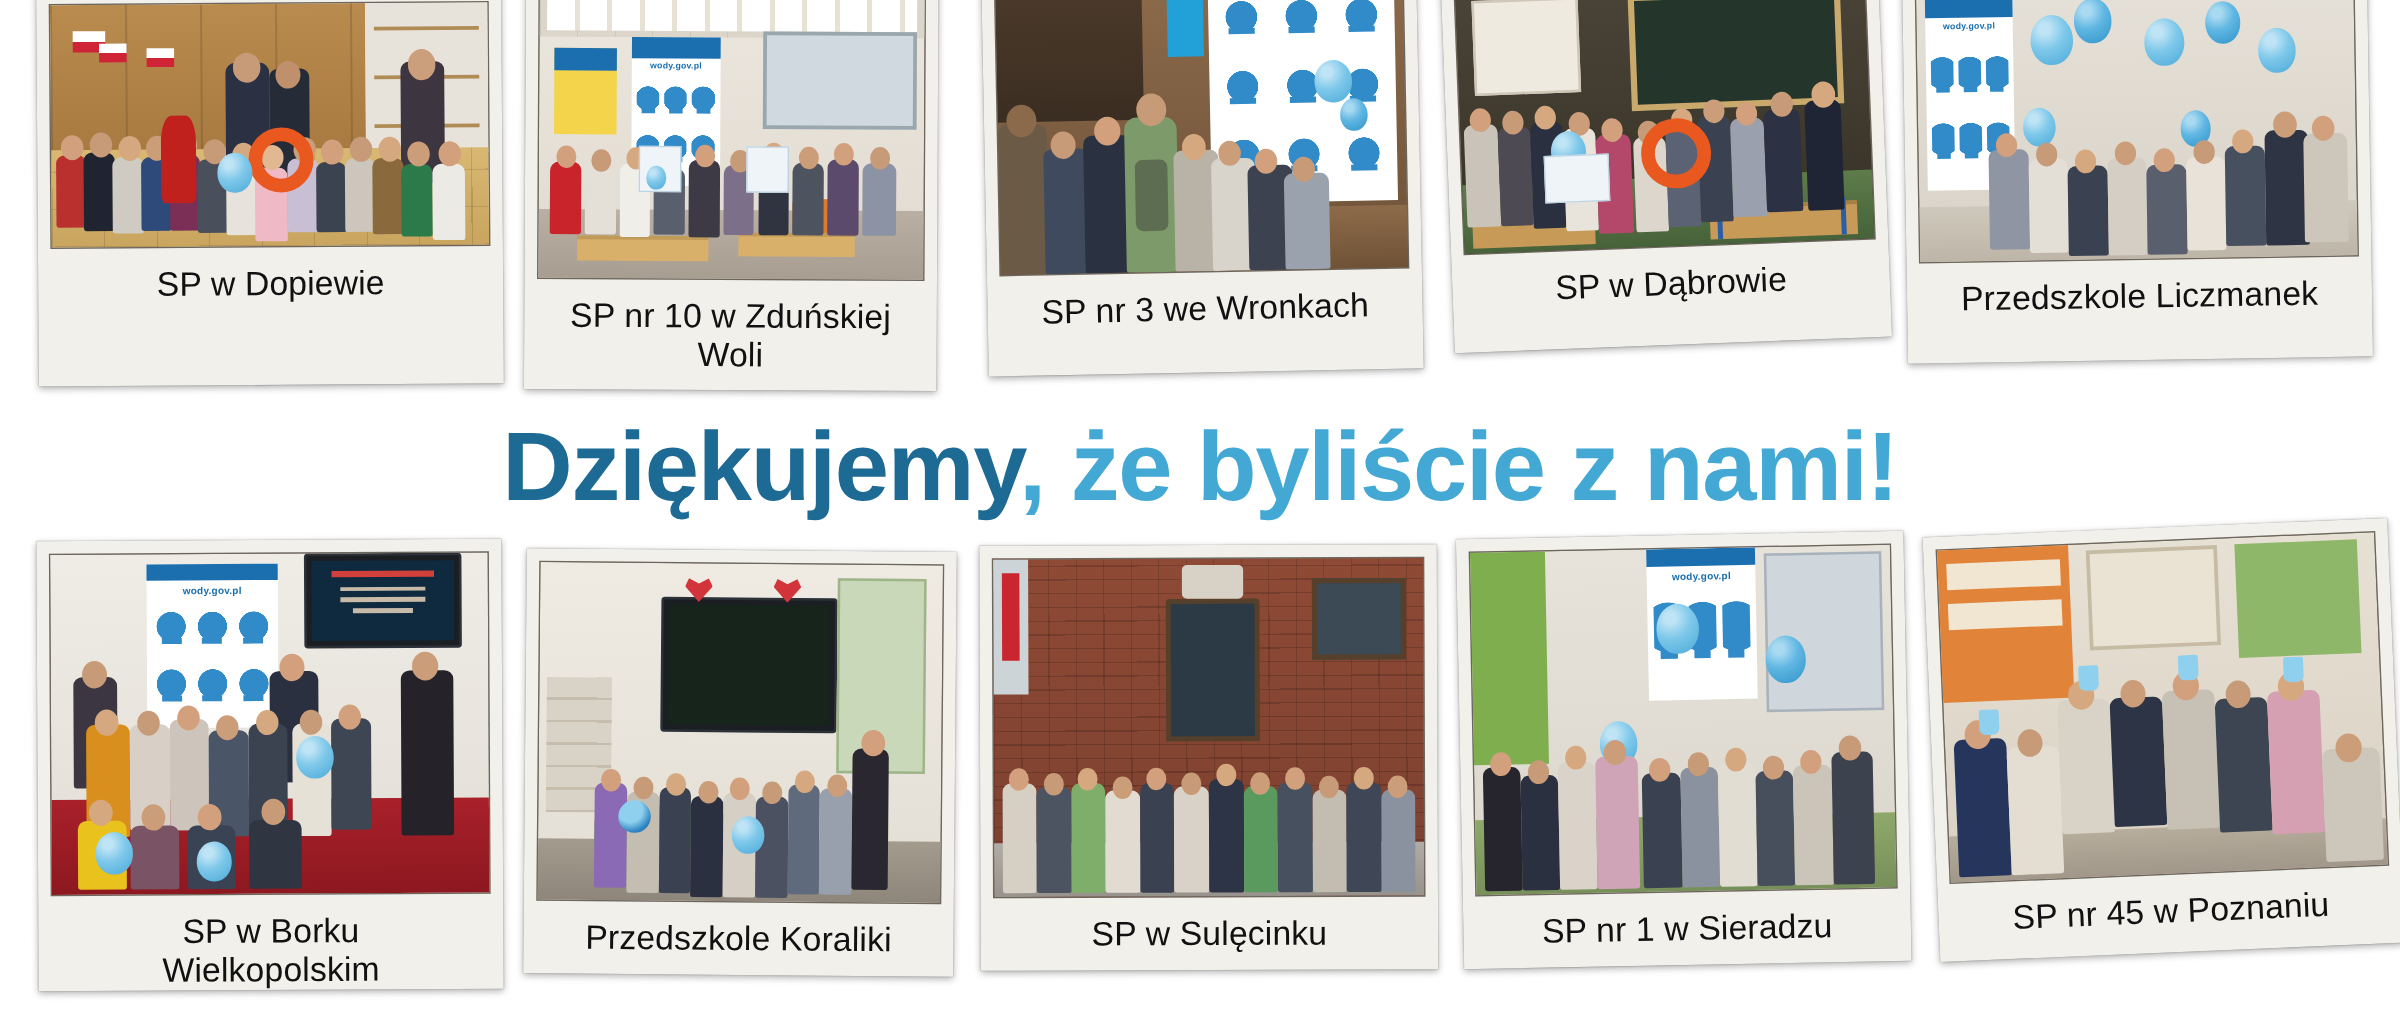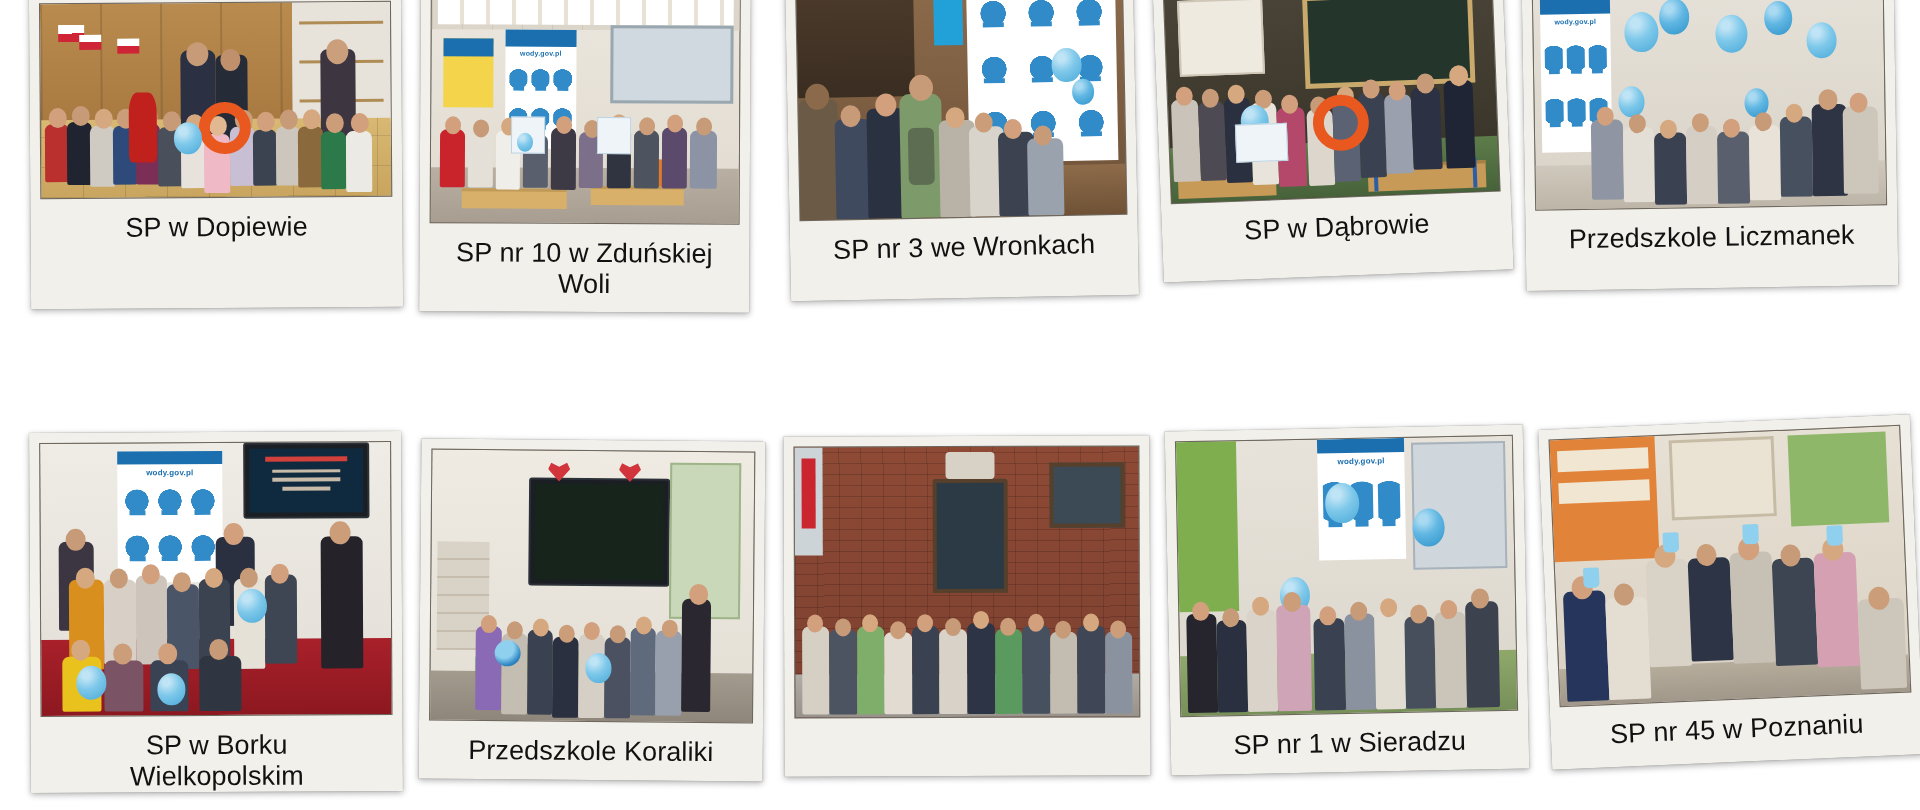--- a/index.html
+++ b/index.html
@@ -392,6 +392,9 @@
     </div>
   </div>
 
+  <h1 class="headline">
+    <span class="hl-dark">Dziękujemy</span><span class="hl-light">, że</span><span class="hl-light"> byliście z nami!</span>
+  </h1>
 
   <div class="row row-bottom">
 

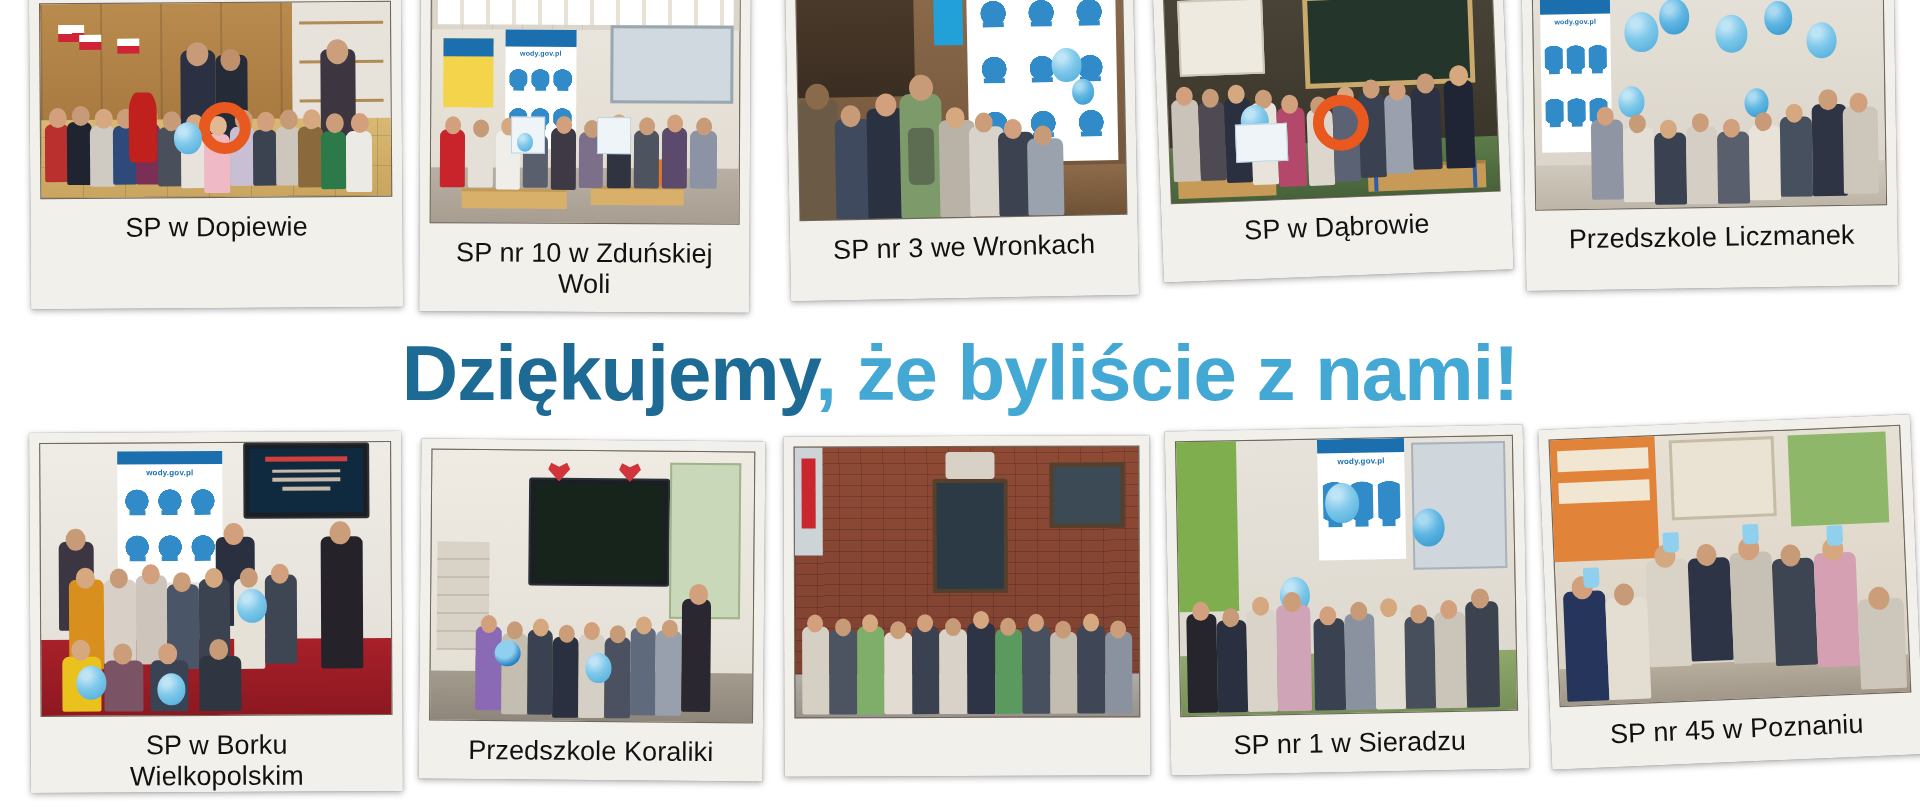--- a/index.html
+++ b/index.html
@@ -550,6 +550,7 @@
           </div>
         </div>
       </div>
+      <div class="caption">SP w Sulęcinku</div>
     </div>
 
     <div class="card" style="left:1168px; top:-4px; width:358px; height:344px; transform:rotate(-1.1deg);">

